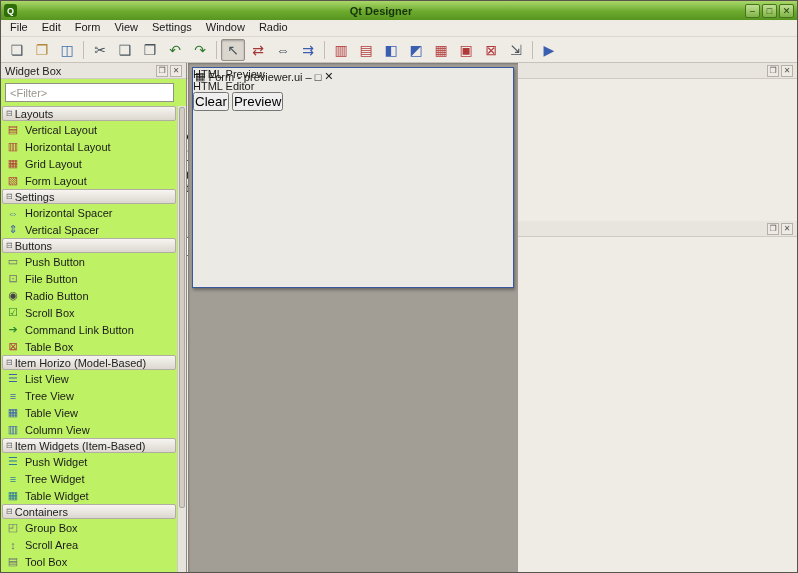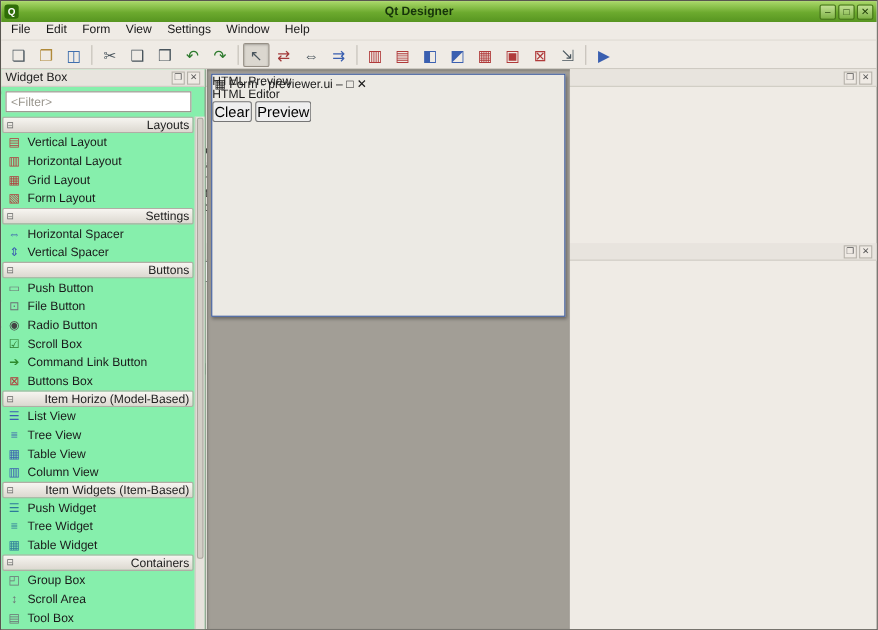--- a/index.html
+++ b/index.html
@@ -135,7 +135,7 @@
       <span class="menu-item">View</span>
       <span class="menu-item">Settings</span>
       <span class="menu-item">Window</span>
-      <span class="menu-item">Help</span>
+      <span class="menu-item">Radio</span>
     </div>
   <div class="toolbar">
       <button class="tb-btn">

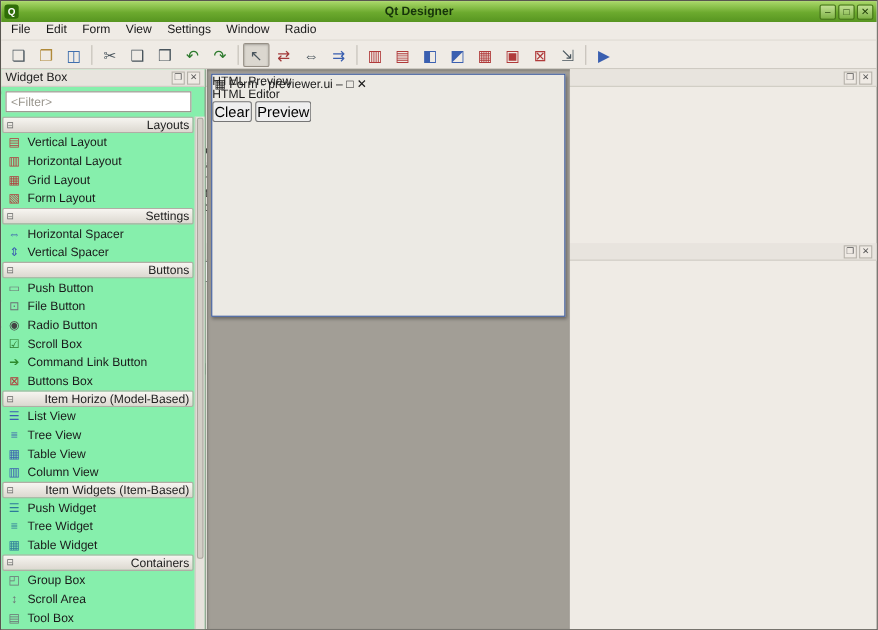--- a/index.html
+++ b/index.html
@@ -35,7 +35,7 @@
   .dock-btn{width:12px;height:12px;font-size:8px;line-height:10px;text-align:center;color:#555;
     border:1px solid #b5b1a9;background:#efeae4;margin-left:2px;flex:none}
   
-  .widgetbox{position:absolute;left:0;top:0;bottom:0;width:186px;border-right:1px solid #8e8a82;background:#86efac}
+  .widgetbox{position:absolute;left:0;top:0;bottom:0;width:186px;border-right:1px solid #8e8a82;background:#bef264}
   .wb-filter{position:absolute;left:4px;top:20px;width:169px;height:19px;border:1px solid #948f87;background:#fff;
     padding:0 4px;font-family:"Liberation Sans",sans-serif;font-size:11px;color:#333}
   .wb-filter::placeholder{color:#9a968e;opacity:1}

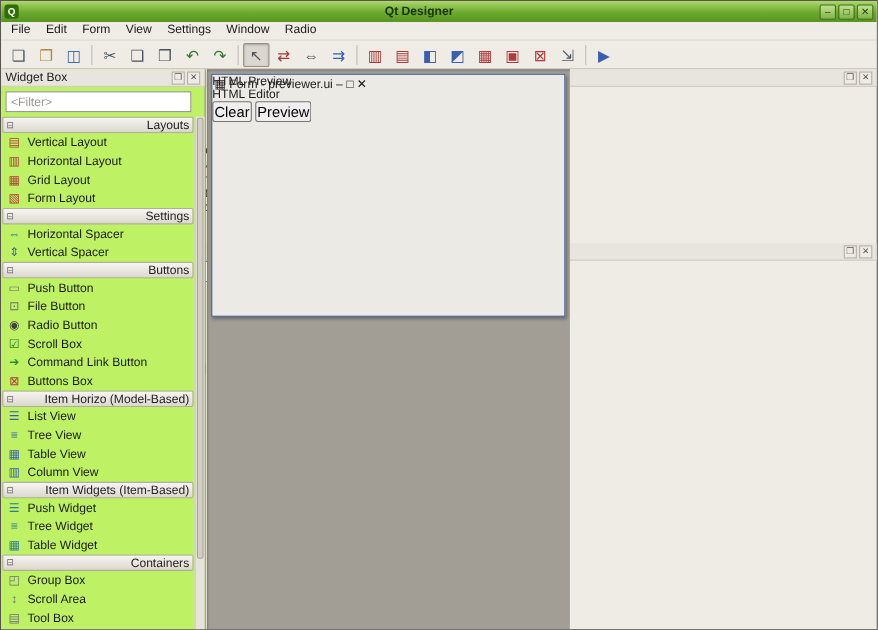--- a/index.html
+++ b/index.html
@@ -43,7 +43,7 @@
   .wb-cat{height:15px;display:flex;align-items:center;background:linear-gradient(#f7f5f1,#dcd8d0);
     border:1px solid #b1ada5;border-radius:2px;margin:0 1px;padding:0 3px}
   .wb-cat-ic{font-size:8px;color:#666;margin-right:2px;flex:none}
-  .wb-cat-label{flex:1;text-align:right;color:#222}
+  .wb-cat-label{flex:1;text-align:left;color:#222}
   .wb-item{height:17px;display:flex;align-items:center;padding-left:5px;gap:5px;white-space:nowrap}
   .wb-ic{width:14px;text-align:center;font-size:11px;flex:none}
   .vscroll{position:absolute;right:0;top:43px;bottom:0;width:9px;background:#e6e2dc;border-left:1px solid #cfcbc3}

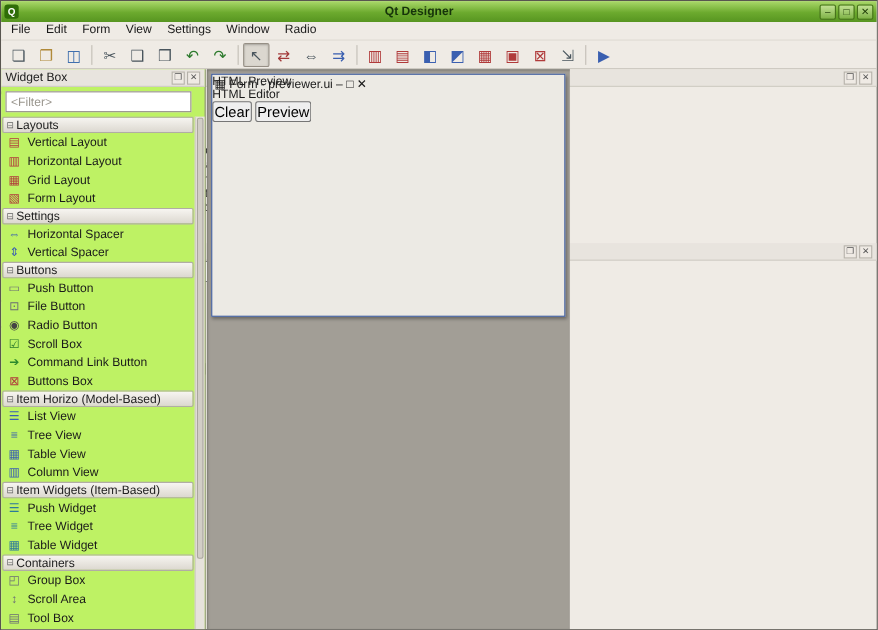--- a/index.html
+++ b/index.html
@@ -275,7 +275,7 @@
           </div>
           <div class="wb-item">
             <span class="wb-ic" style="color: rgb(176, 58, 58);">⊠</span>
-            <span class="wb-label">Buttons Box</span>
+            <span class="wb-label">Table Box</span>
           </div>
           <div class="wb-cat">
             <span class="wb-cat-ic">⊟</span>

